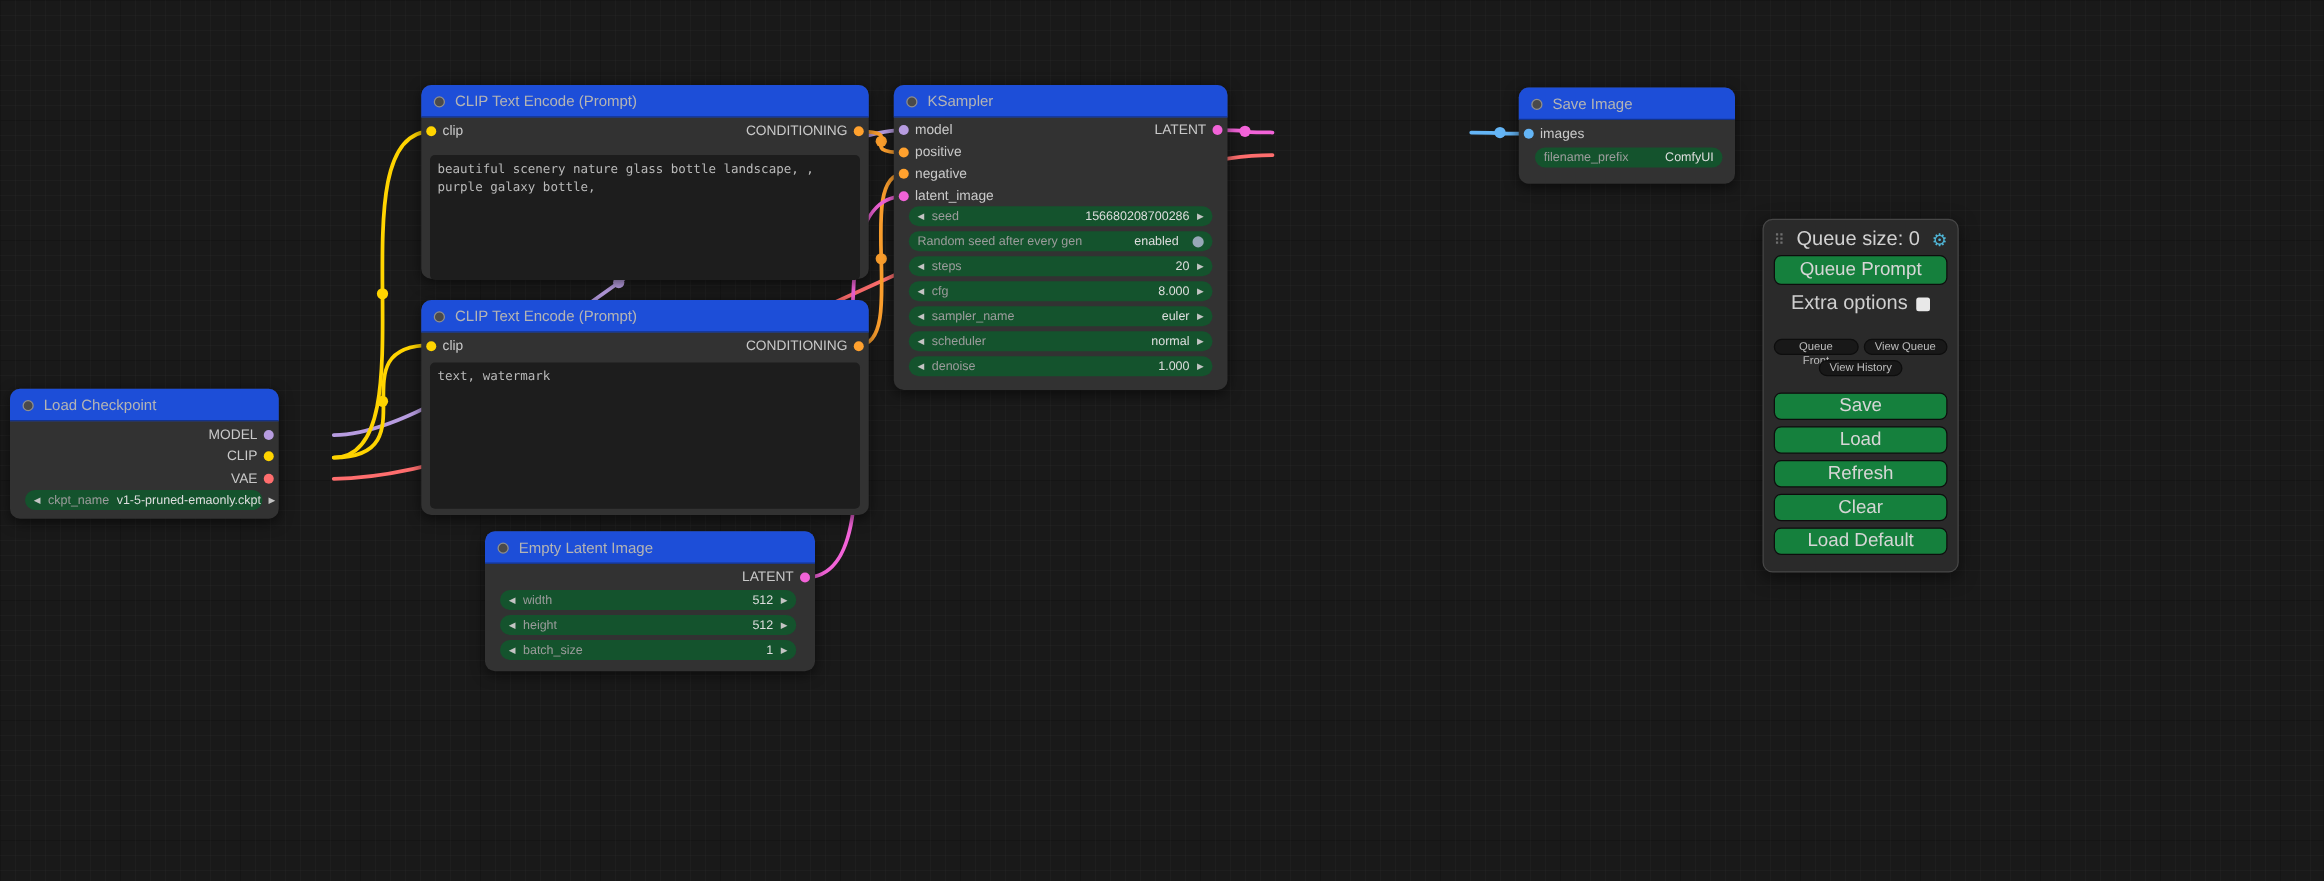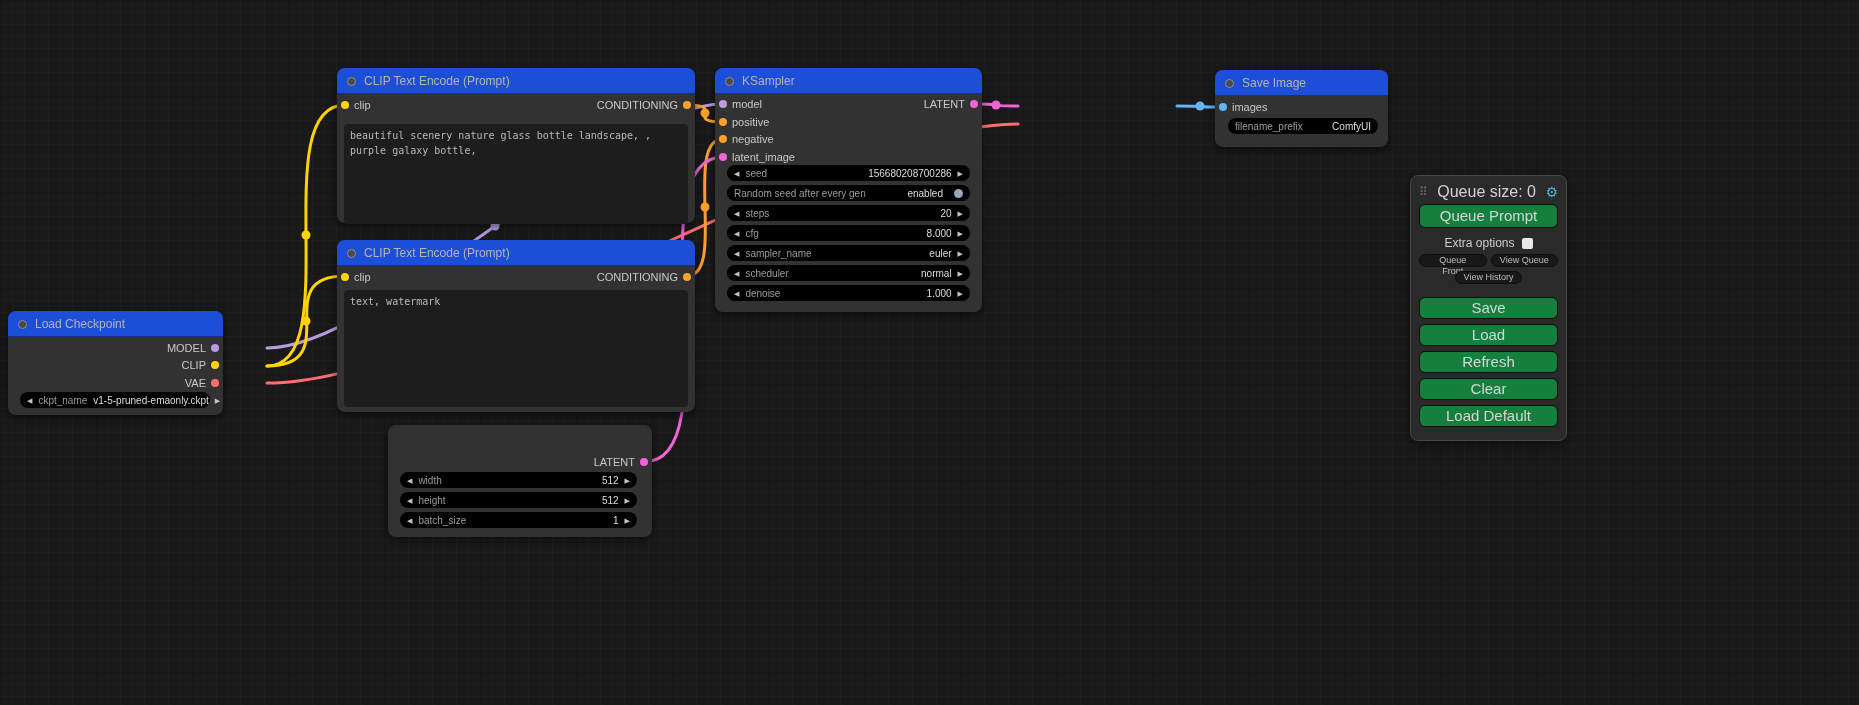--- a/index.html
+++ b/index.html
@@ -39,7 +39,7 @@
   .d-vae{background:var(--c-vae);}     .d-cond{background:var(--c-conditioning);}
   .d-latent{background:var(--c-latent);} .d-image{background:var(--c-image);}
 
-  .widget{position:absolute;left:12px;right:12px;height:16px;background:#000000;border-radius:8px;
+  .widget{position:absolute;left:12px;right:12px;height:16px;background:#14532d;border-radius:8px;
     display:flex;align-items:center;padding:0 7px;gap:6px;font-size:10px;box-sizing:border-box;}
   .wl{color:#9c9c9c;white-space:nowrap;}
   .wv{margin-left:auto;color:#dedede;white-space:nowrap;}

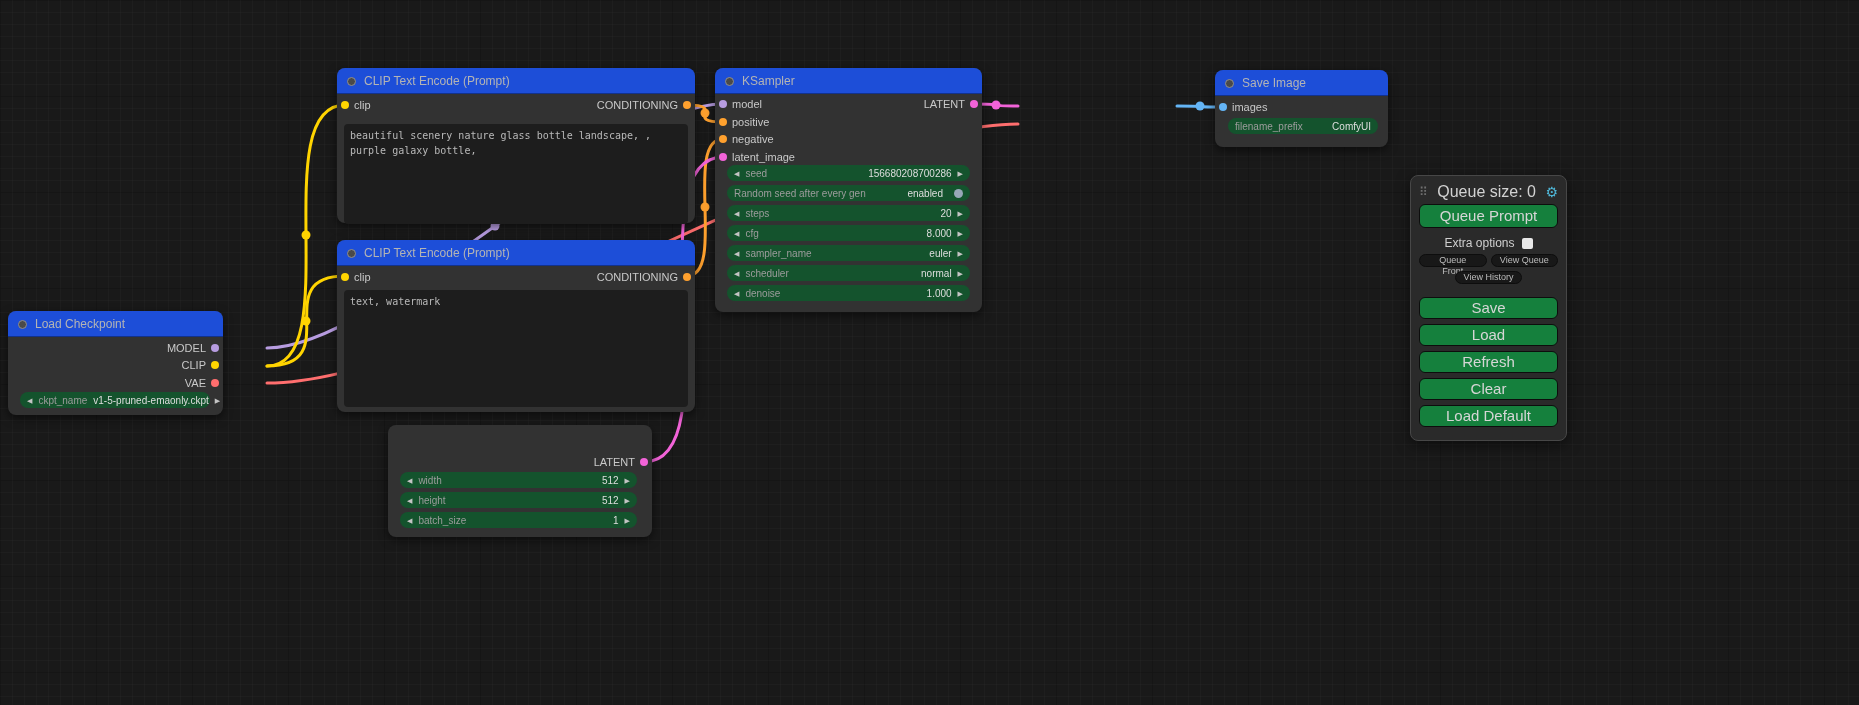--- a/index.html
+++ b/index.html
@@ -60,8 +60,8 @@
     border-radius:6px;color:#d6d6d6;font-size:15px;font-family:"Liberation Sans",sans-serif;
     margin:0 0 5px;padding:0;line-height:20px;cursor:pointer;}
   .btn.big{height:24px;font-size:15px;margin:2px 0 7px;}
-  .extra-row{display:flex;align-items:center;justify-content:center;gap:7px;font-size:12px;
-    color:#cfcfcf;height:16px;margin-bottom:3px;}
+  .extra-row{display:flex;align-items:center;justify-content:center;gap:7px;font-size:16px;
+    color:#cfcfcf;height:16px;margin-bottom:20px;}
   .checkbox{width:11px;height:11px;background:#e8e8e8;border-radius:2px;display:inline-block;cursor:pointer;}
   .pill-row{display:flex;gap:4px;margin-bottom:4px;}
   .pill-row.center{justify-content:center;margin-bottom:13px;}

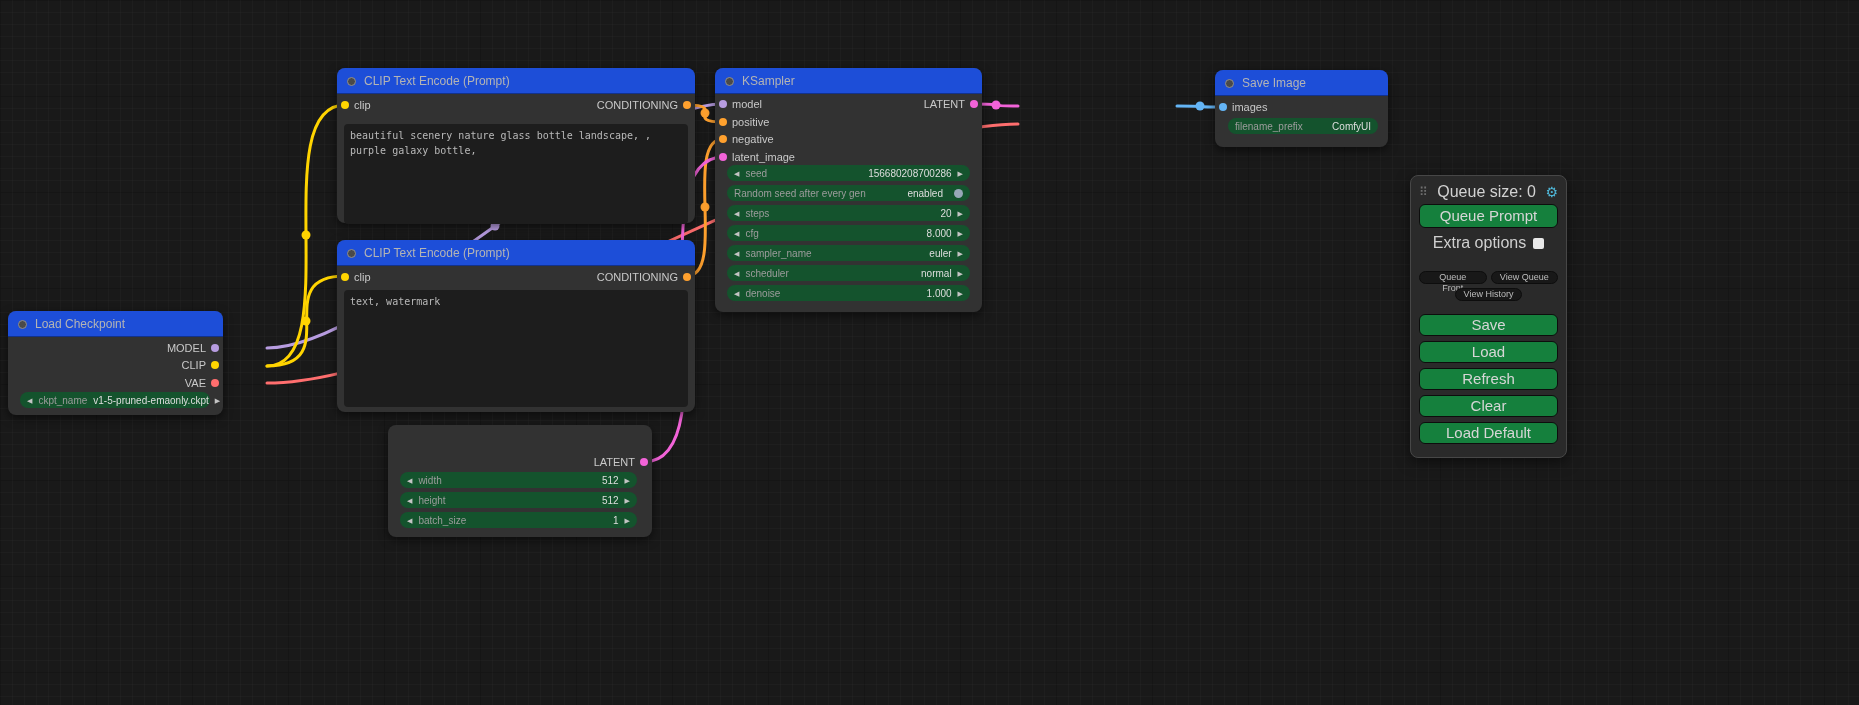--- a/index.html
+++ b/index.html
@@ -162,6 +162,10 @@
   </div>
 
   <div class="node" style="left:388px;top:425px;width:264px;height:112px">
+    <div class="ntitle">
+      <span class="ndot"></span>
+      <span class="ntext">Empty Latent Image</span>
+    </div>
     <div class="slot out" style="top:28px">
       <span>LATENT</span>
       <span class="sdot d-latent"></span>

